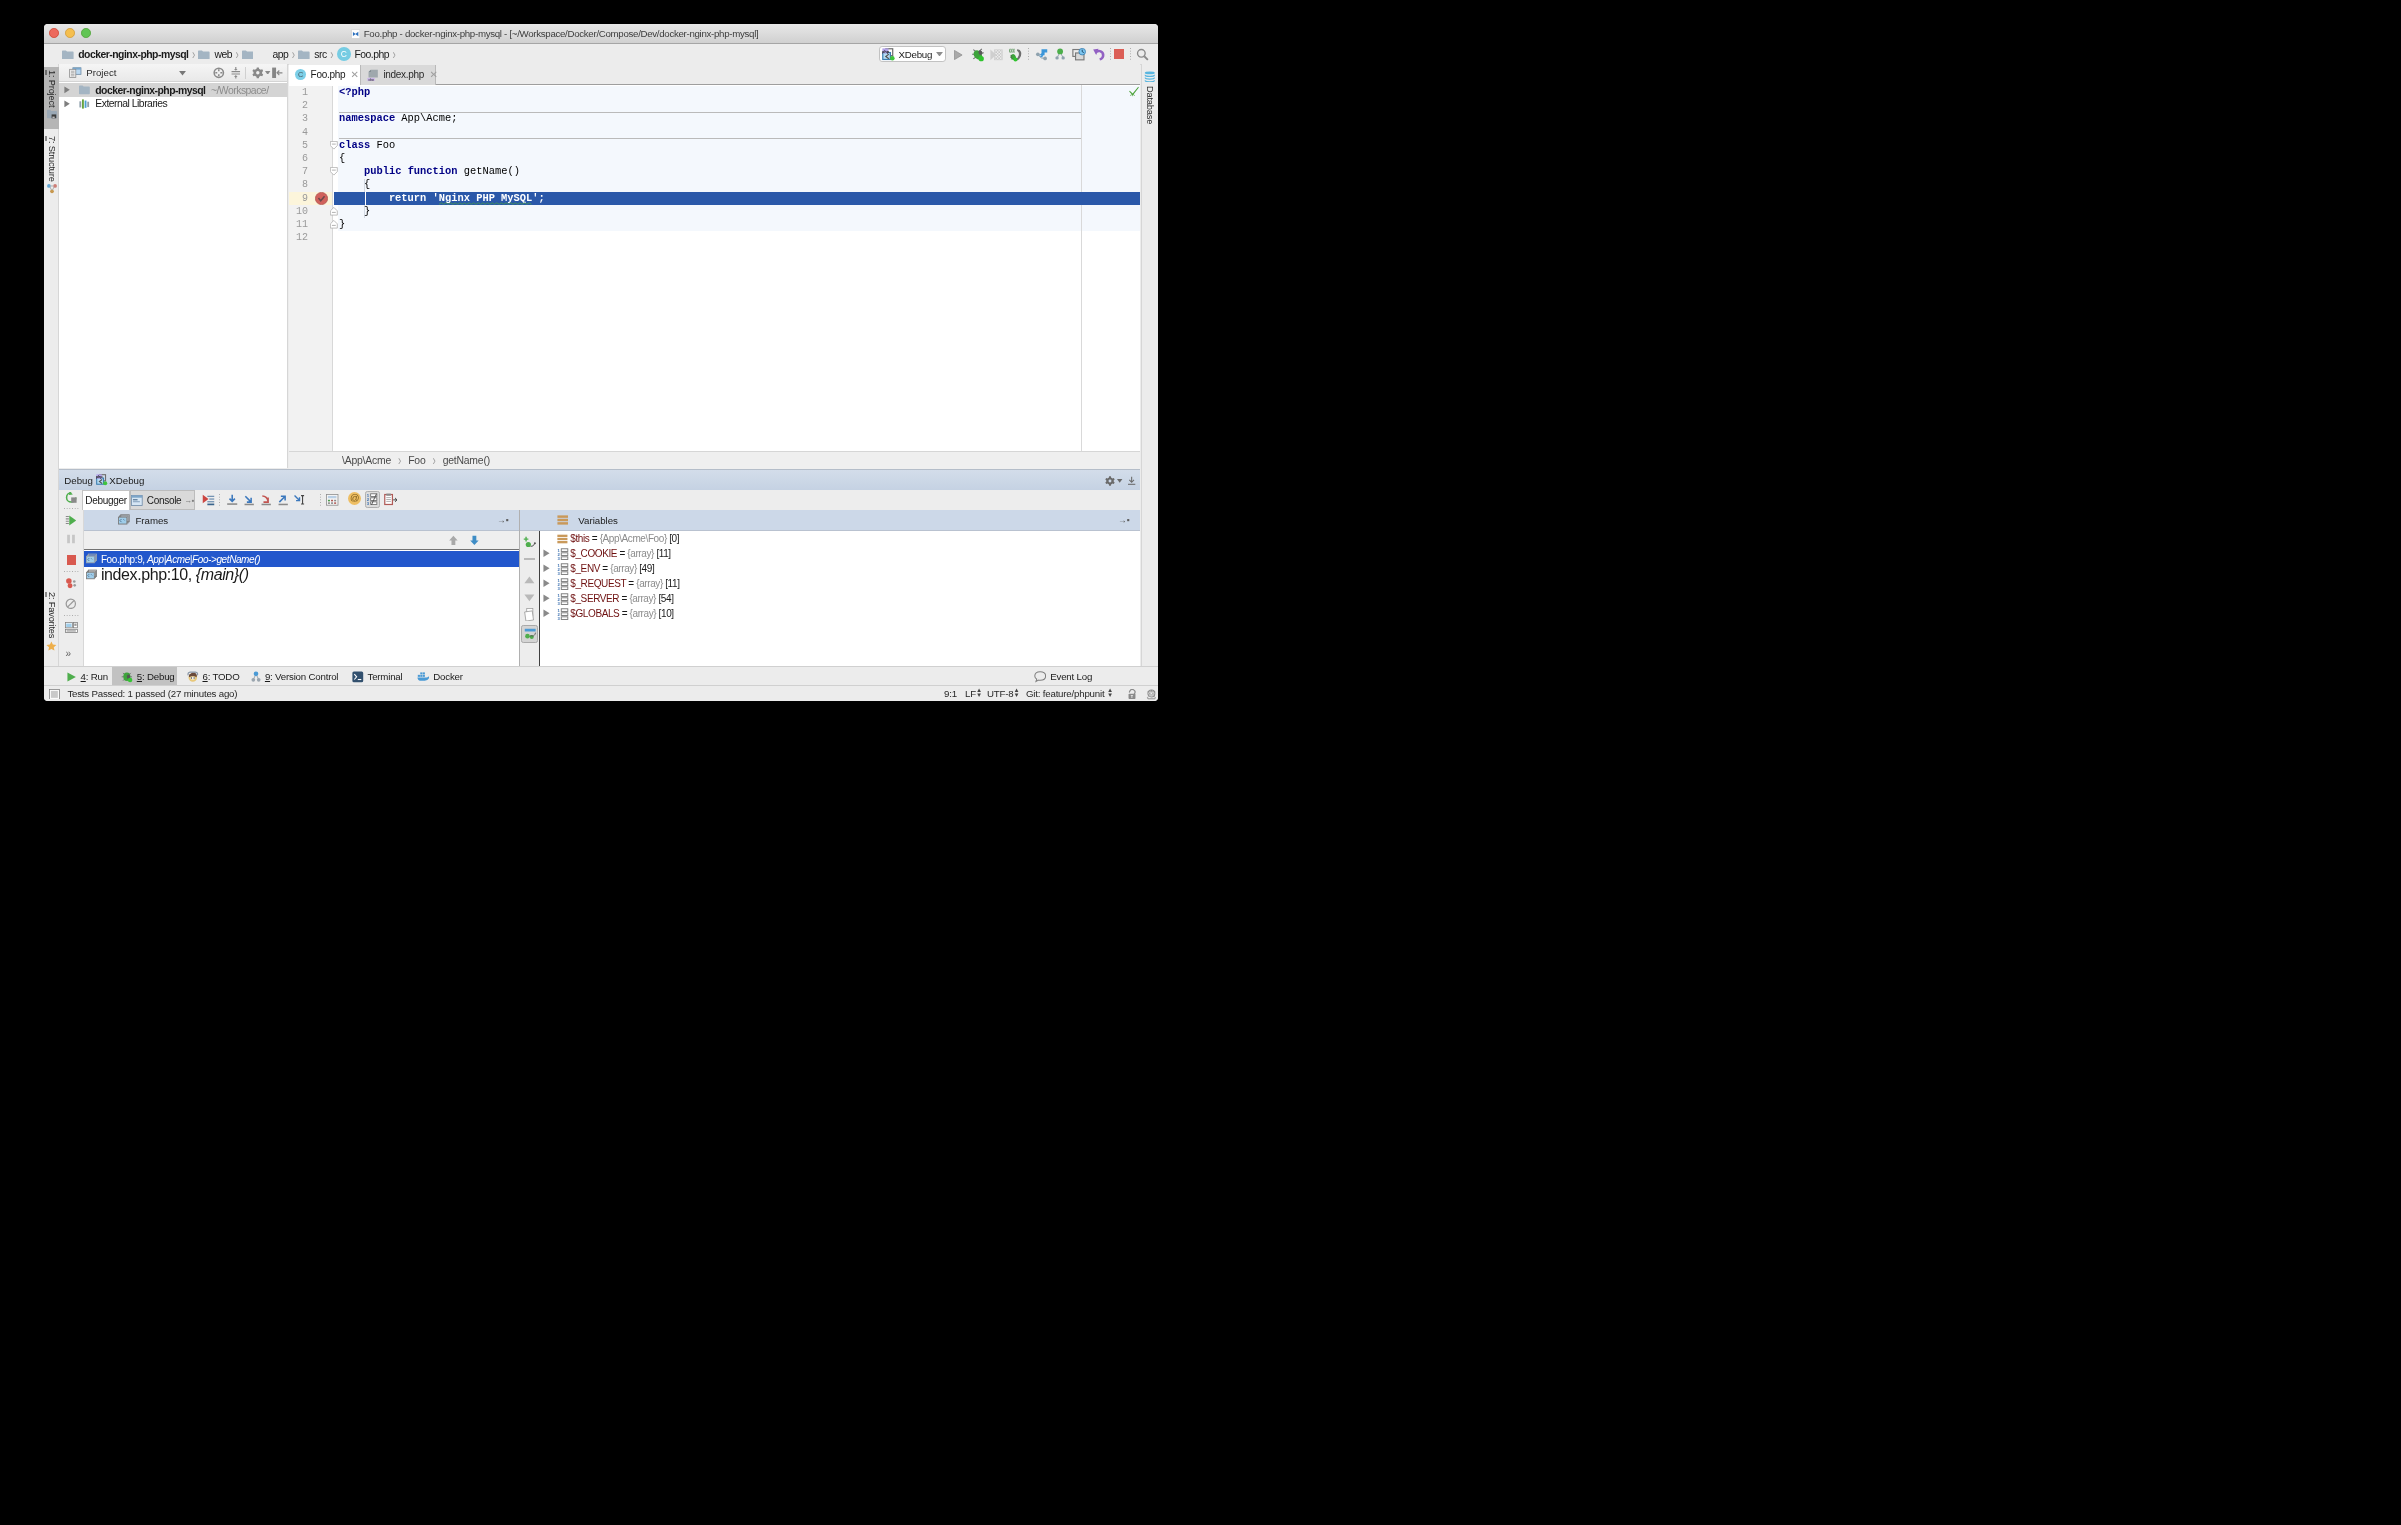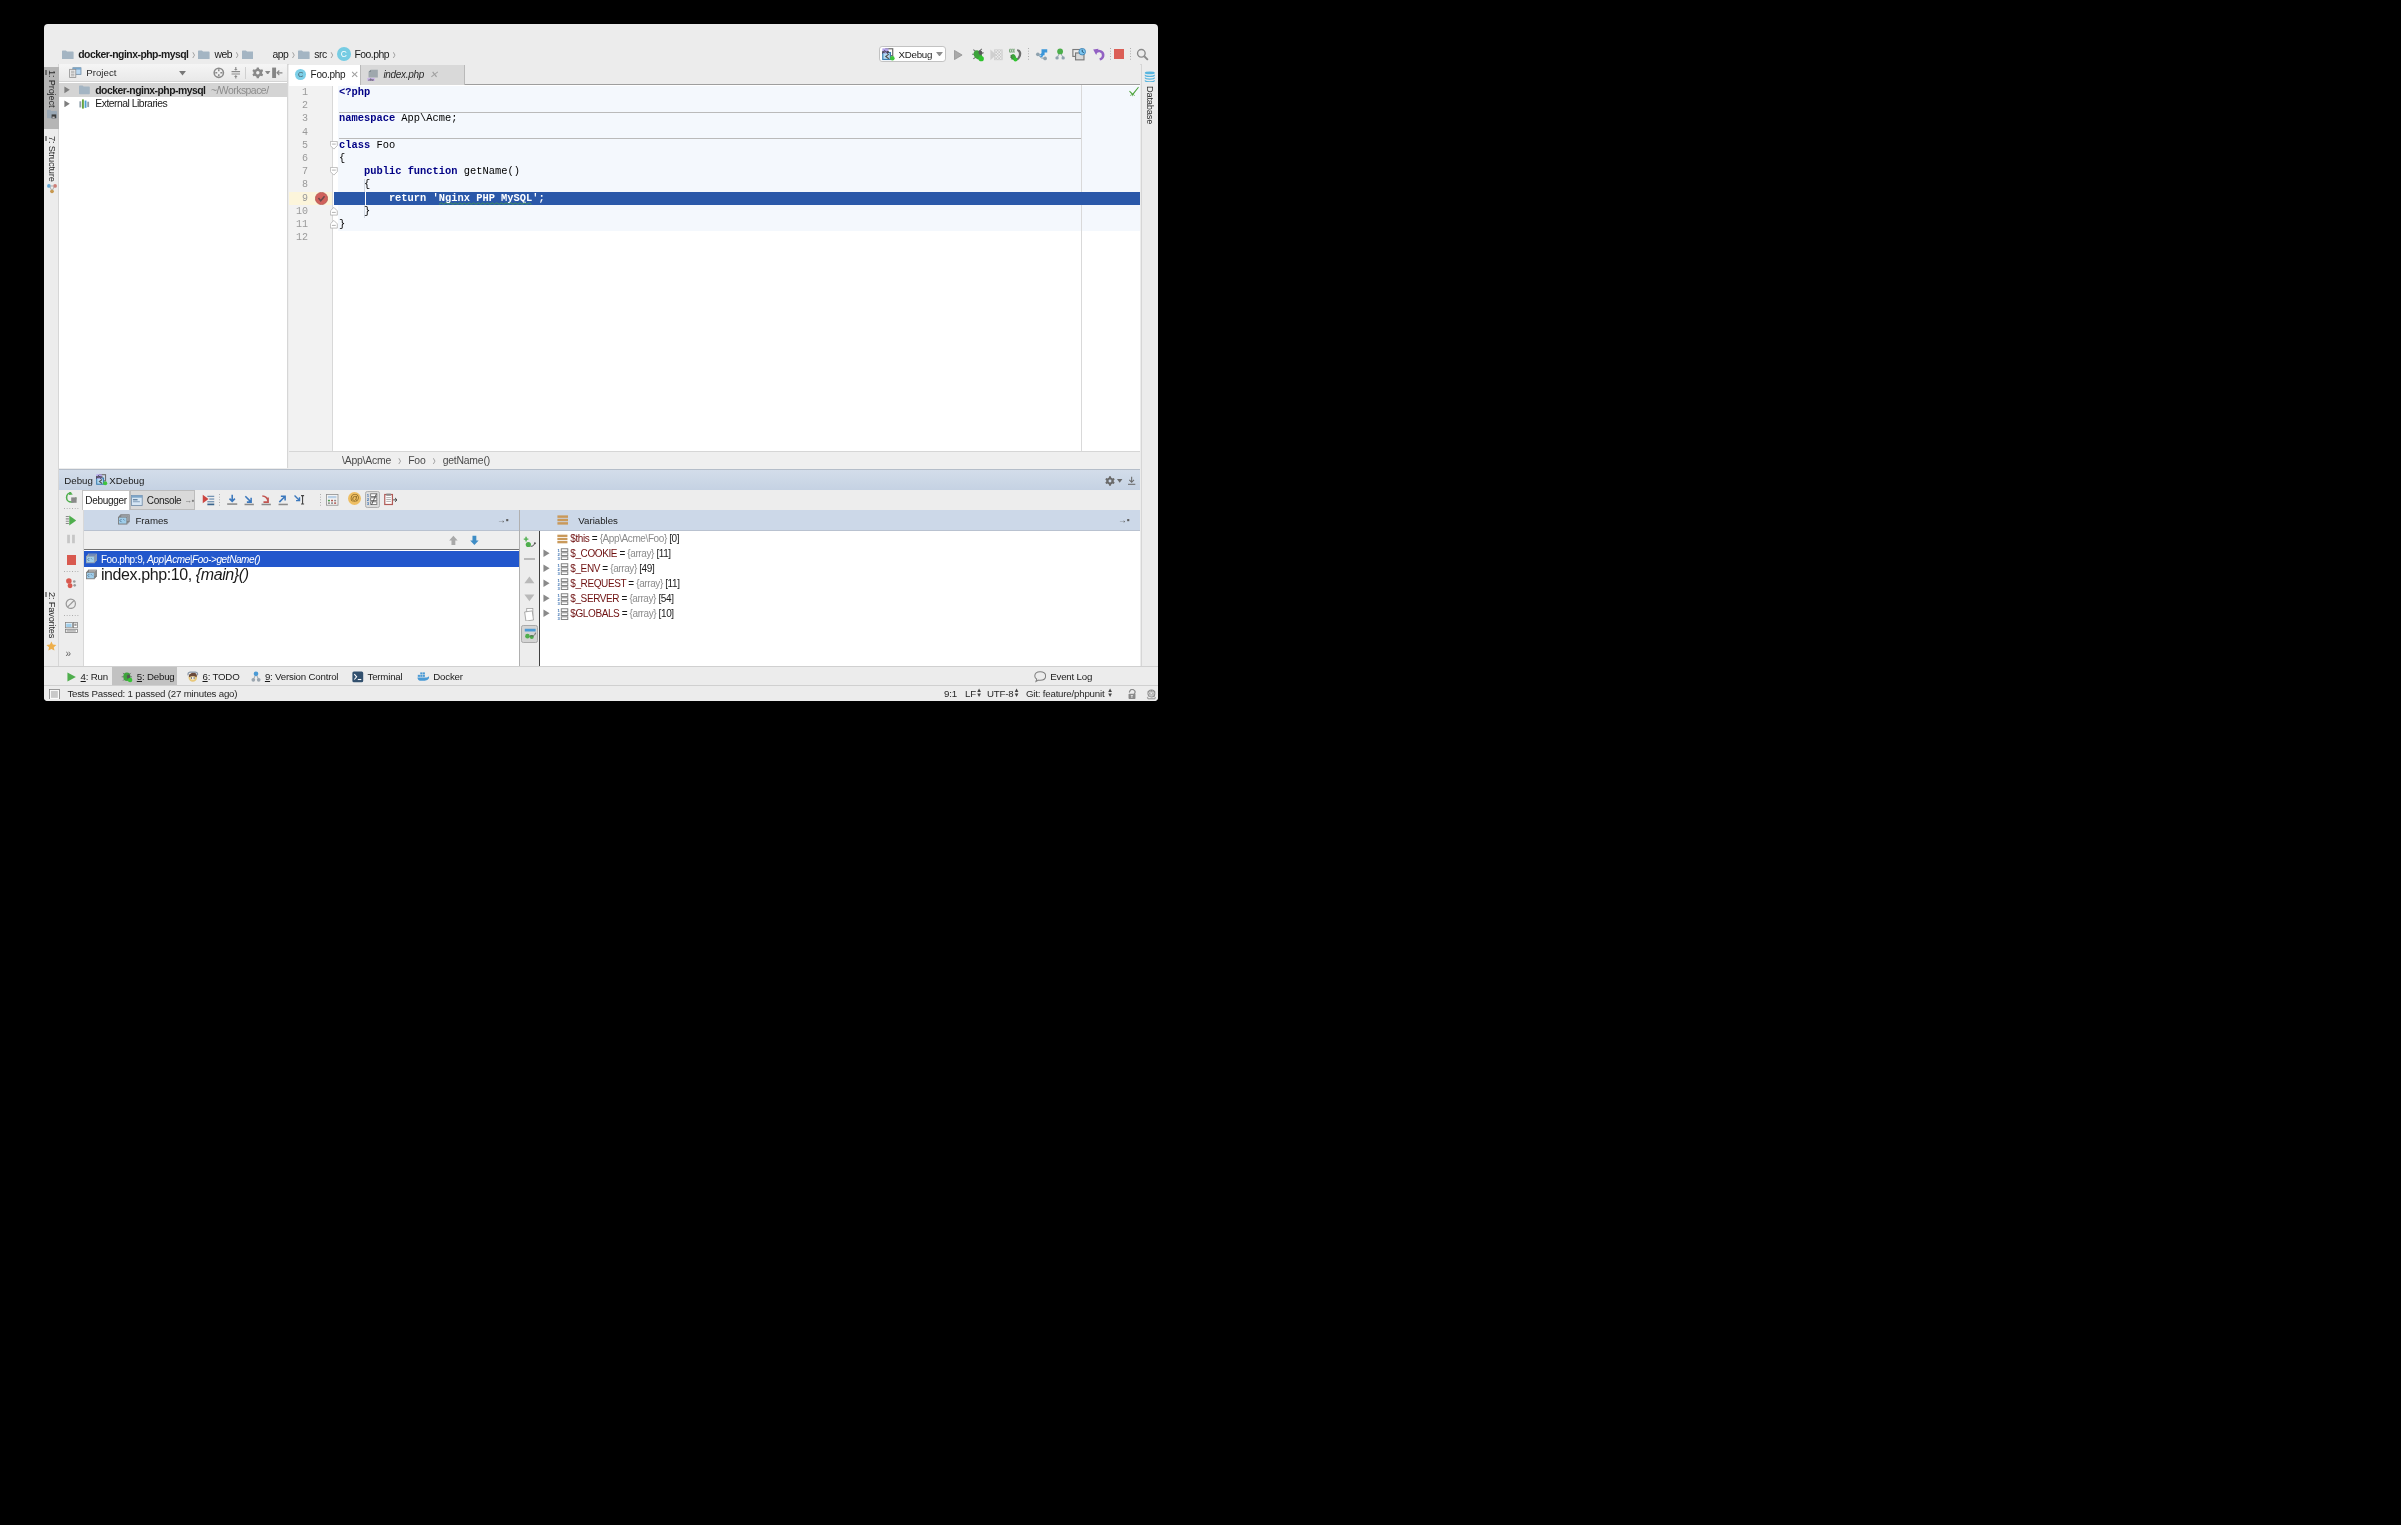--- a/index.html
+++ b/index.html
@@ -91,6 +91,16 @@
 <body>
 <div id="win">
 
+  <div id="titlebar">
+    <div class="tl" style="left:5.2px; background:#ed6a5e; border:0.4px solid #d3503f;"></div>
+    <div class="tl" style="left:21px; background:#f5bf4f; border:0.4px solid #d6a243;"></div>
+    <div class="tl" style="left:37px; background:#61c554; border:0.4px solid #58a942;"></div>
+    <div id="title-text"><svg width="9.3" height="10" viewBox="0 0 12 13" style="vertical-align:-1.5px; margin-right:3.9px">
+          <rect x="0.5" y="0.5" width="11" height="12" rx="1" fill="#fdfdfd" stroke="#cfcfcf"></rect>
+          <path d="M2.5 4 L6 6.5 L2.5 9 Z" fill="#2a6fbe"></path>
+          <path d="M9.5 3.5 L5.5 6.5 L9.5 9.5 Z" fill="#2a6fbe"></path>
+        </svg>Foo.php - docker-nginx-php-mysql - [~/Workspace/Docker/Compose/Dev/docker-nginx-php-mysql]</div>
+  </div>
 
   <div id="navbar">
     <div class="crumb" style="left:18px;">

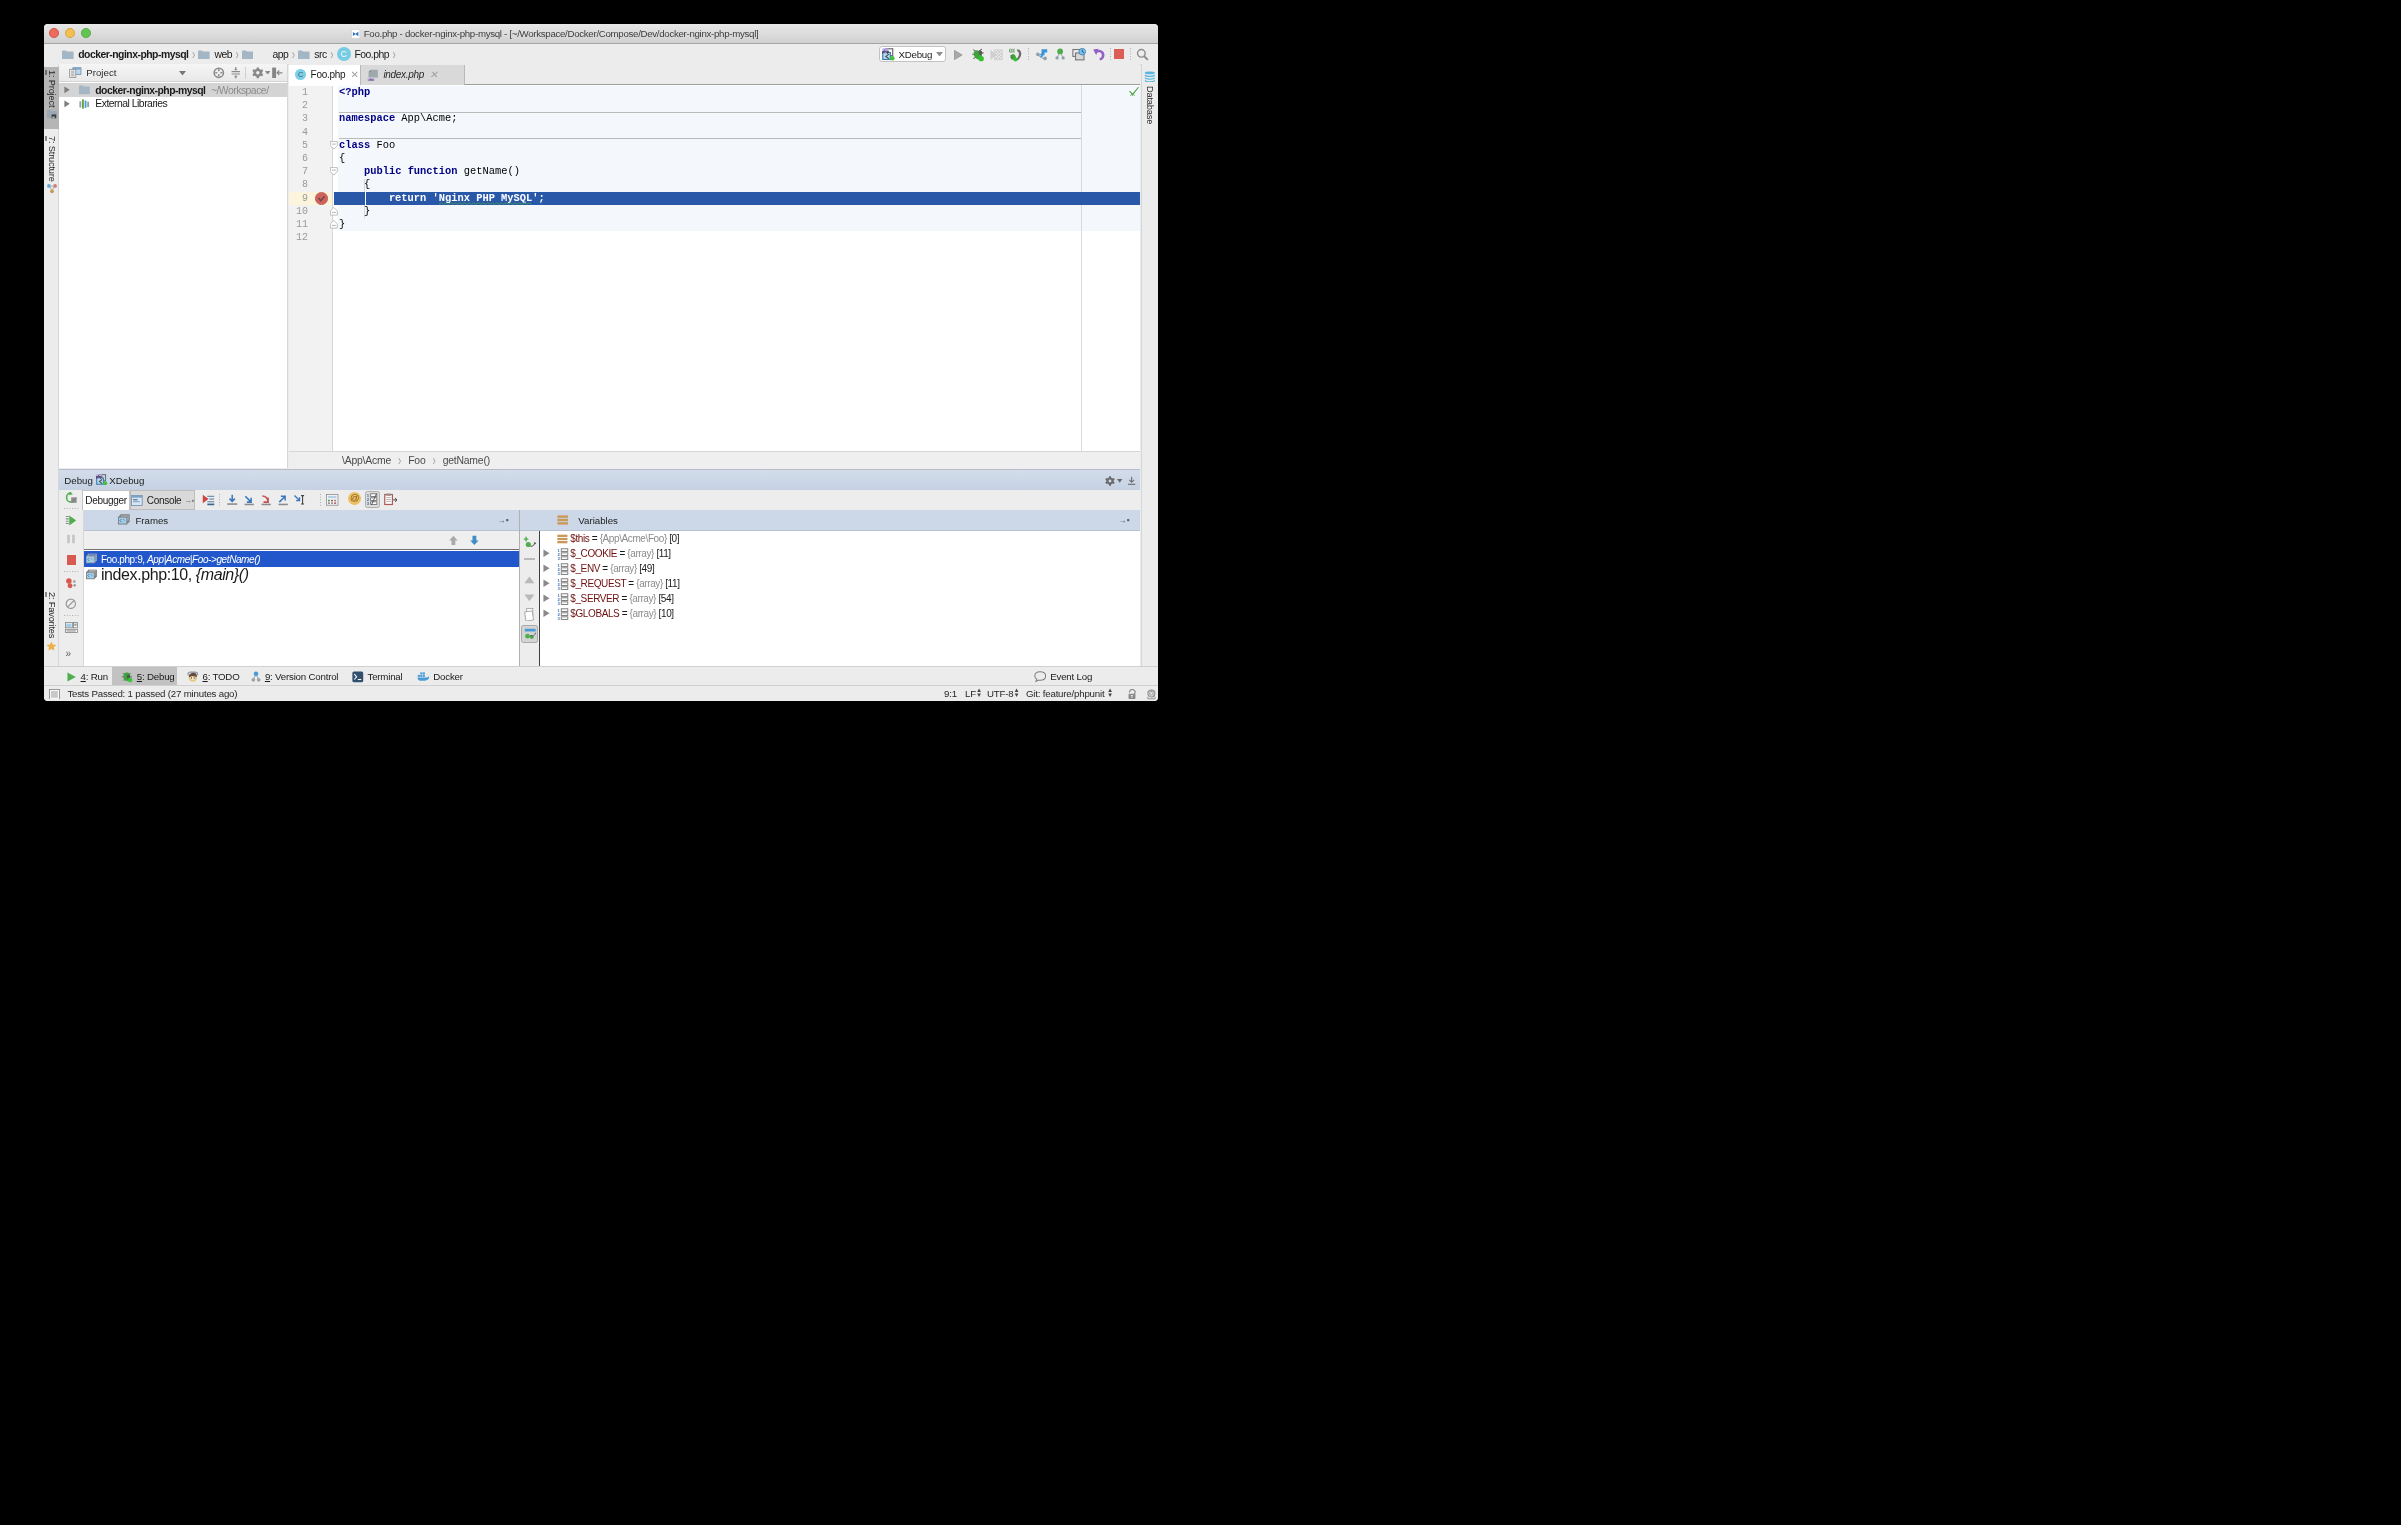--- a/index.html
+++ b/index.html
@@ -352,7 +352,7 @@
         <span style="margin-left:4.6px;">Foo.php</span>
         <span style="margin-left:5.4px;color:#9e9e9e;font-size:10px;">✕</span>
       </div>
-      <div class="tab" style="left:72px; width:104px; background:#d9d9d9; border-right:0.8px solid #b9b9b9;font-style:italic;">
+      <div class="tab" style="left:72px; width:75px; background:#d9d9d9; border-right:0.8px solid #b9b9b9;">
         <svg width="11.6" height="12.4" viewBox="0 0 15 16" style="flex:none;font-size:13px">
             <path d="M5 1 L14 1 L14 11 L2 11 L2 4 Z" fill="#9fa8ad"></path>
             <path d="M5 1 L5 4 L2 4 Z" fill="#7f8a90"></path>

